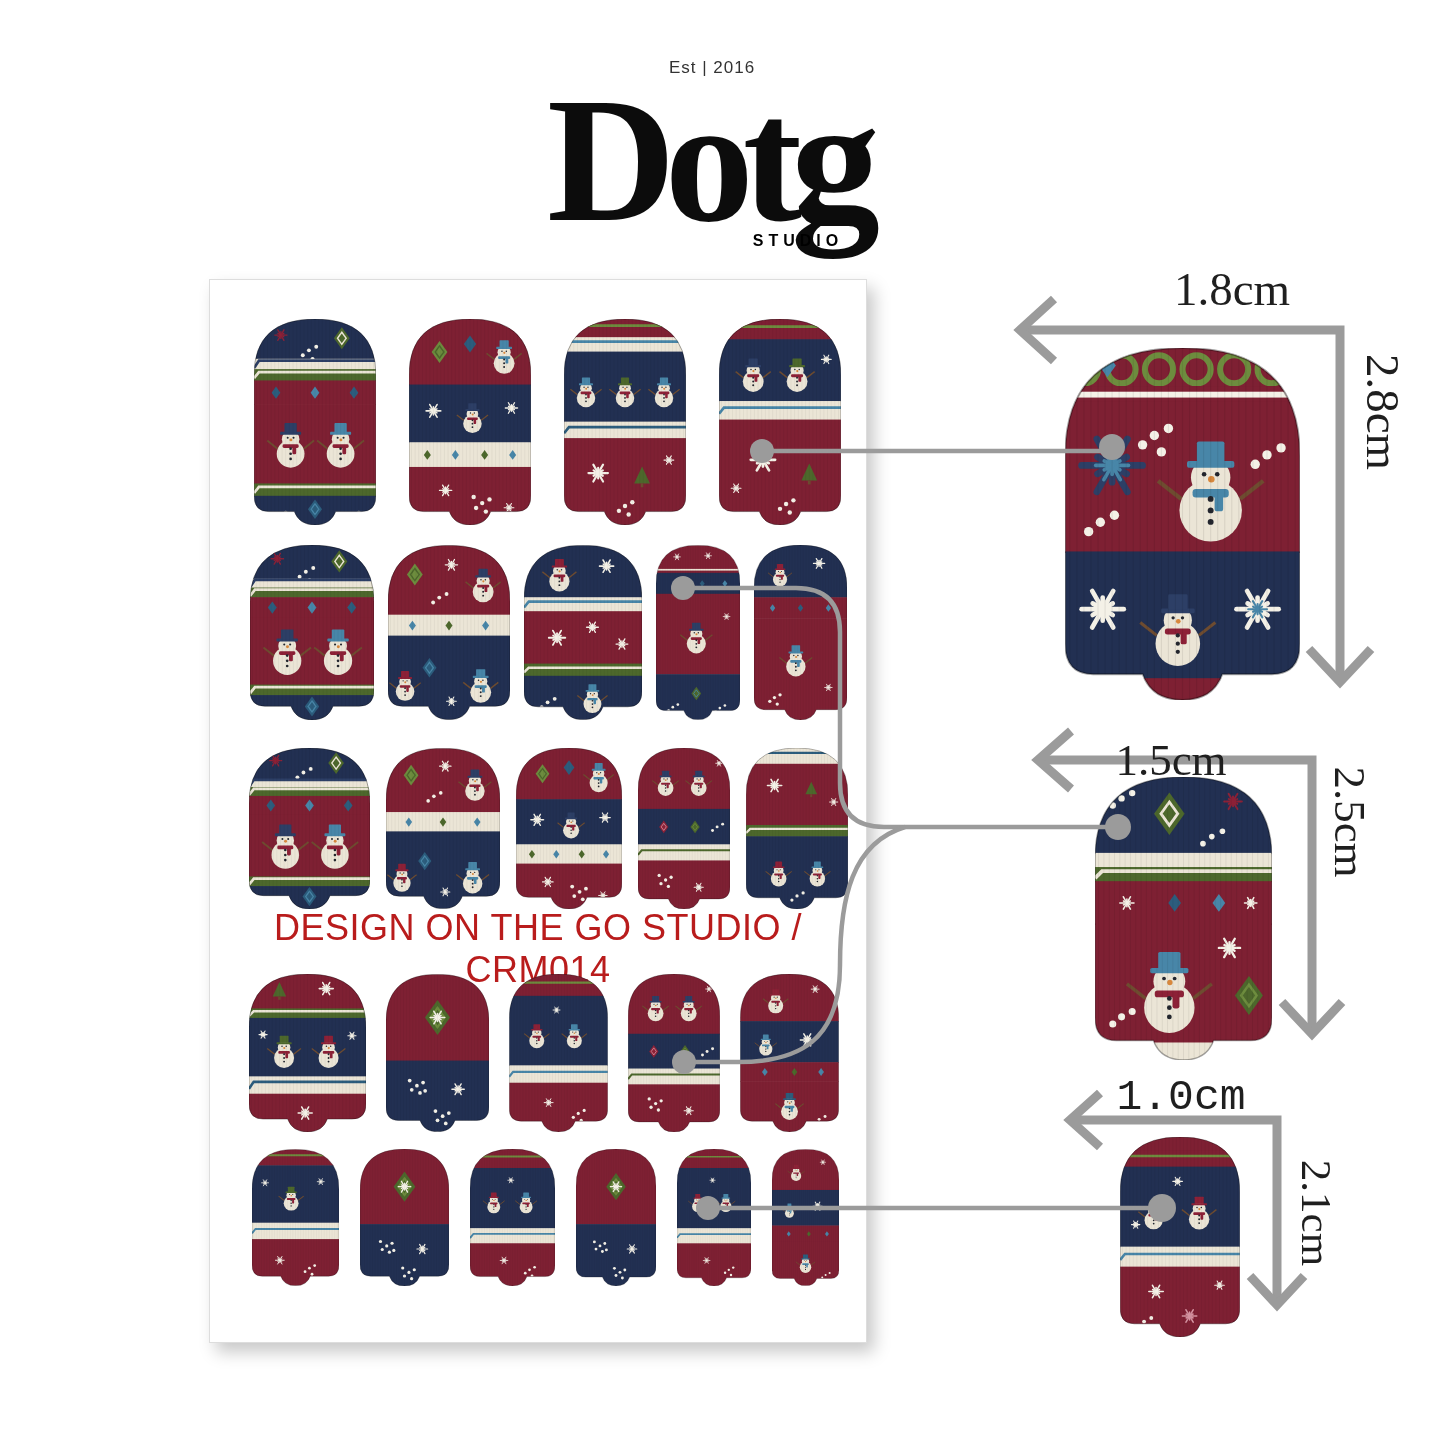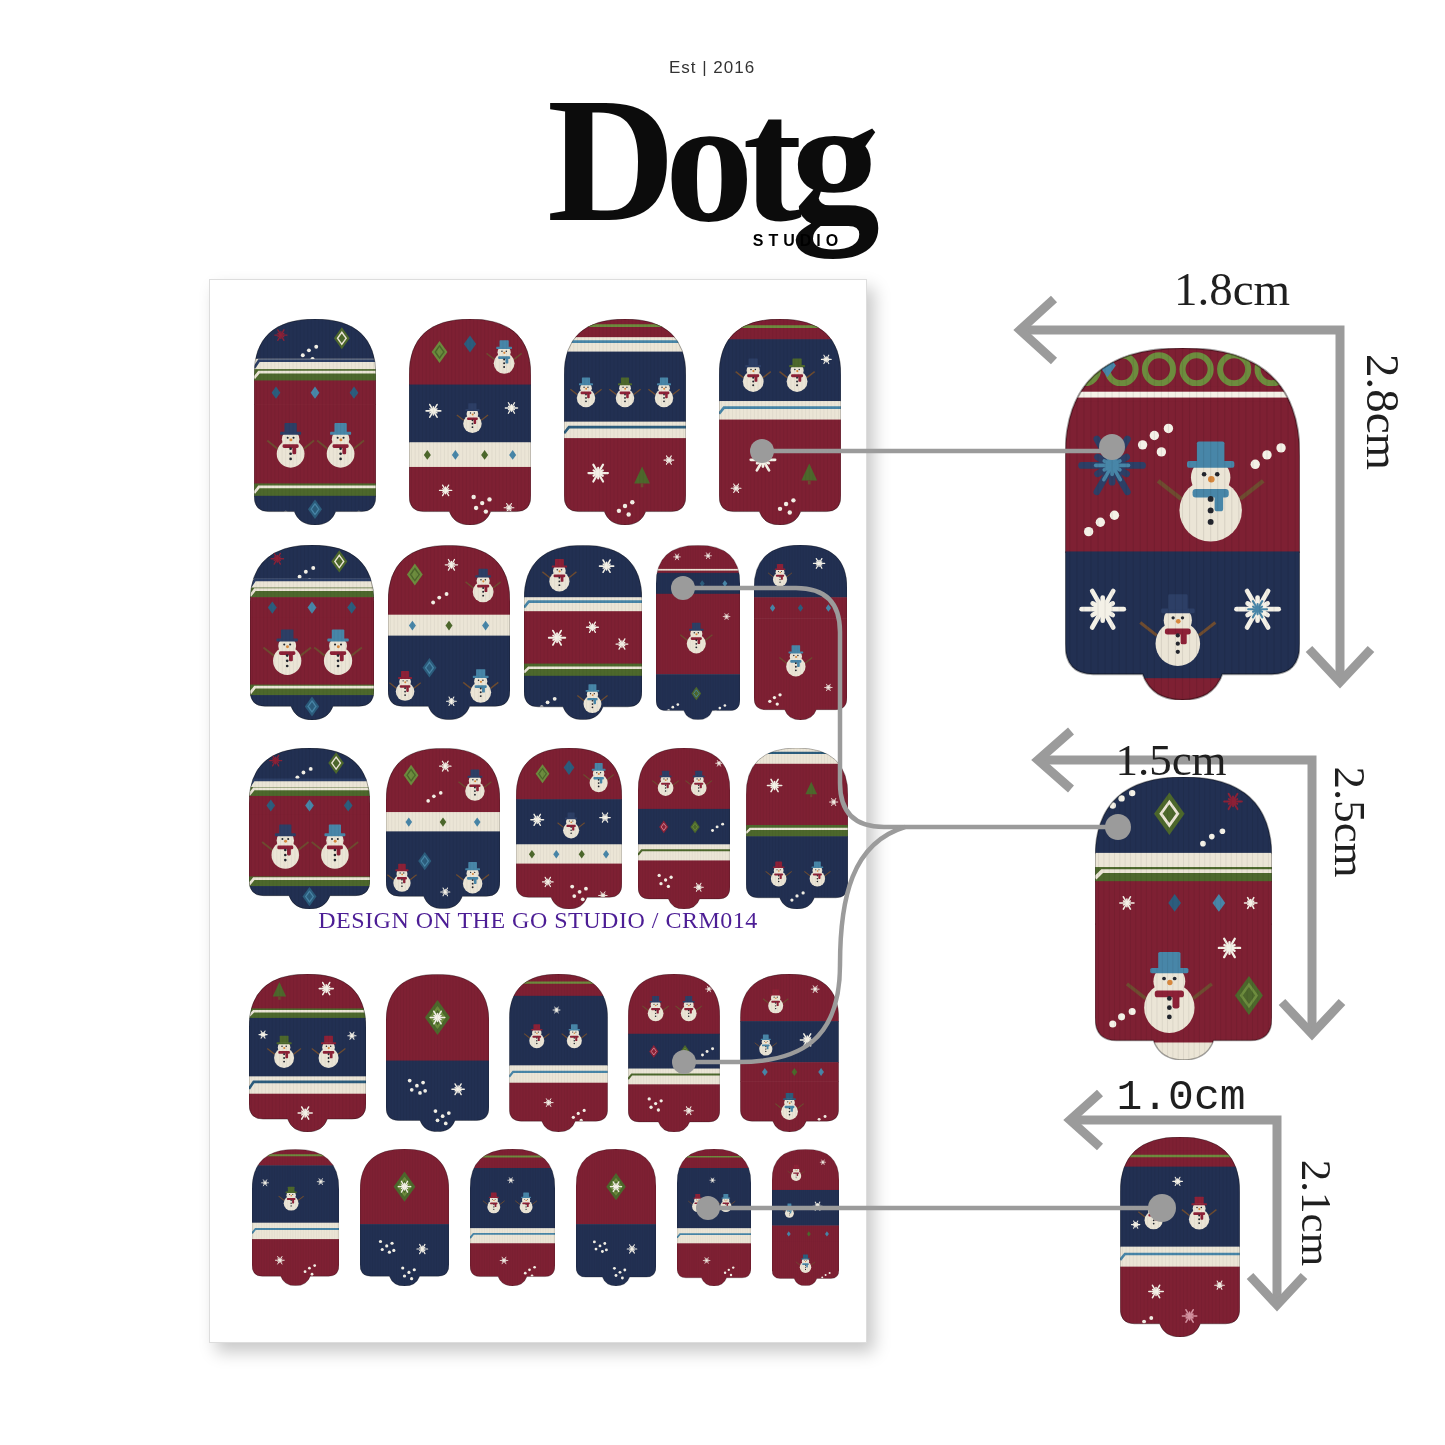--- a/index.html
+++ b/index.html
@@ -27,7 +27,7 @@
   .nail{flex:0 0 auto;}
   .nail svg{display:block;}
   .sheet-label{position:absolute;left:0;top:627px;width:100%;text-align:center;
-        font-family:Liberation Serif, serif;font-size:24px;letter-spacing:.5px;color:#4c1d95;}
+        font-family:Liberation Sans, sans-serif;font-size:36px;letter-spacing:.5px;color:#b91c1c;}
 
   
   .detail{position:absolute;}

